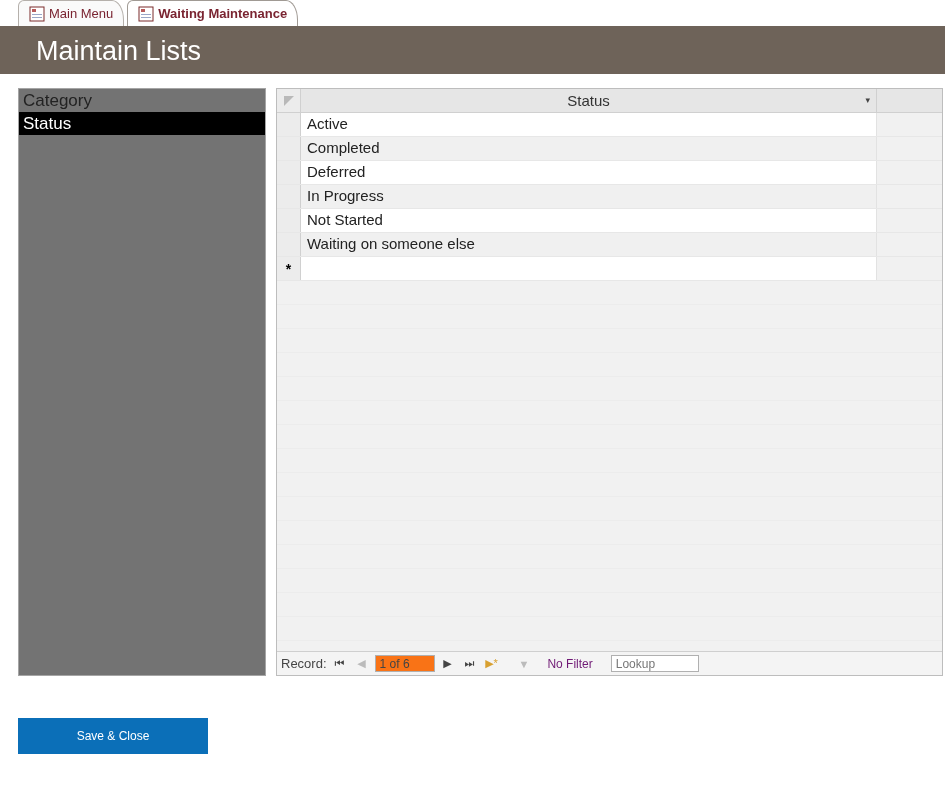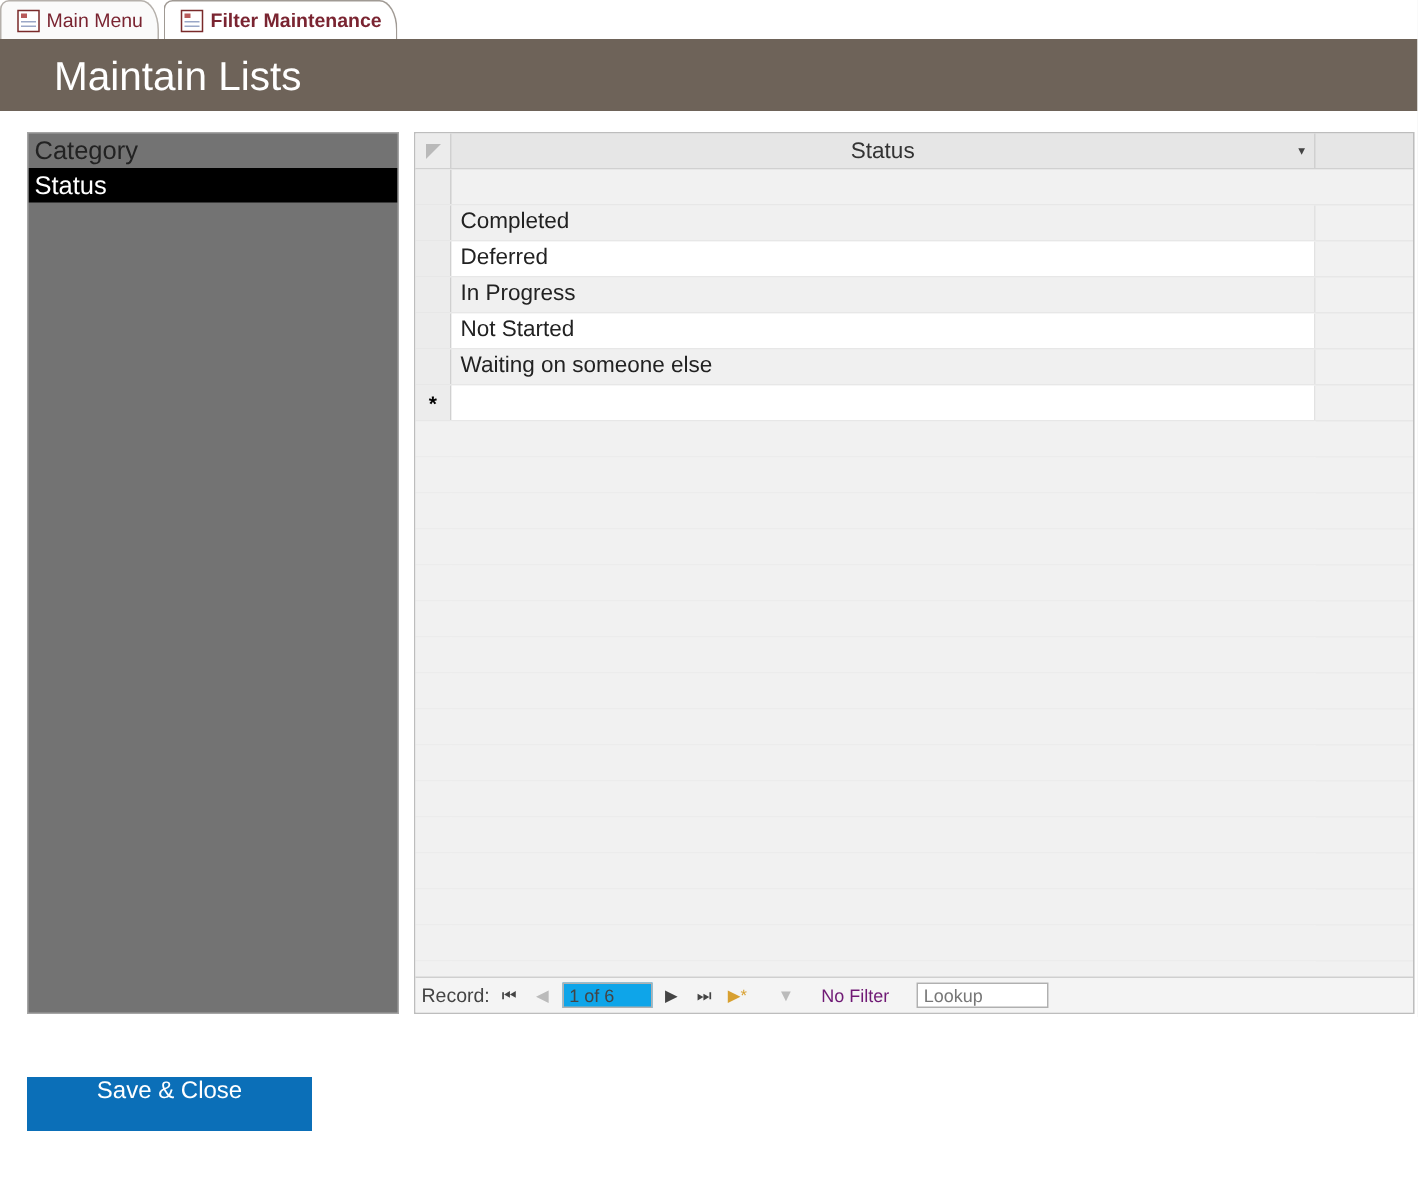--- a/index.html
+++ b/index.html
@@ -20,6 +20,7 @@
     background: #fff;
     display: flex;
     align-items: flex-end;
+    padding-left: 18px;
     border-bottom: 2px solid #6e6359;
   }
   .tab {

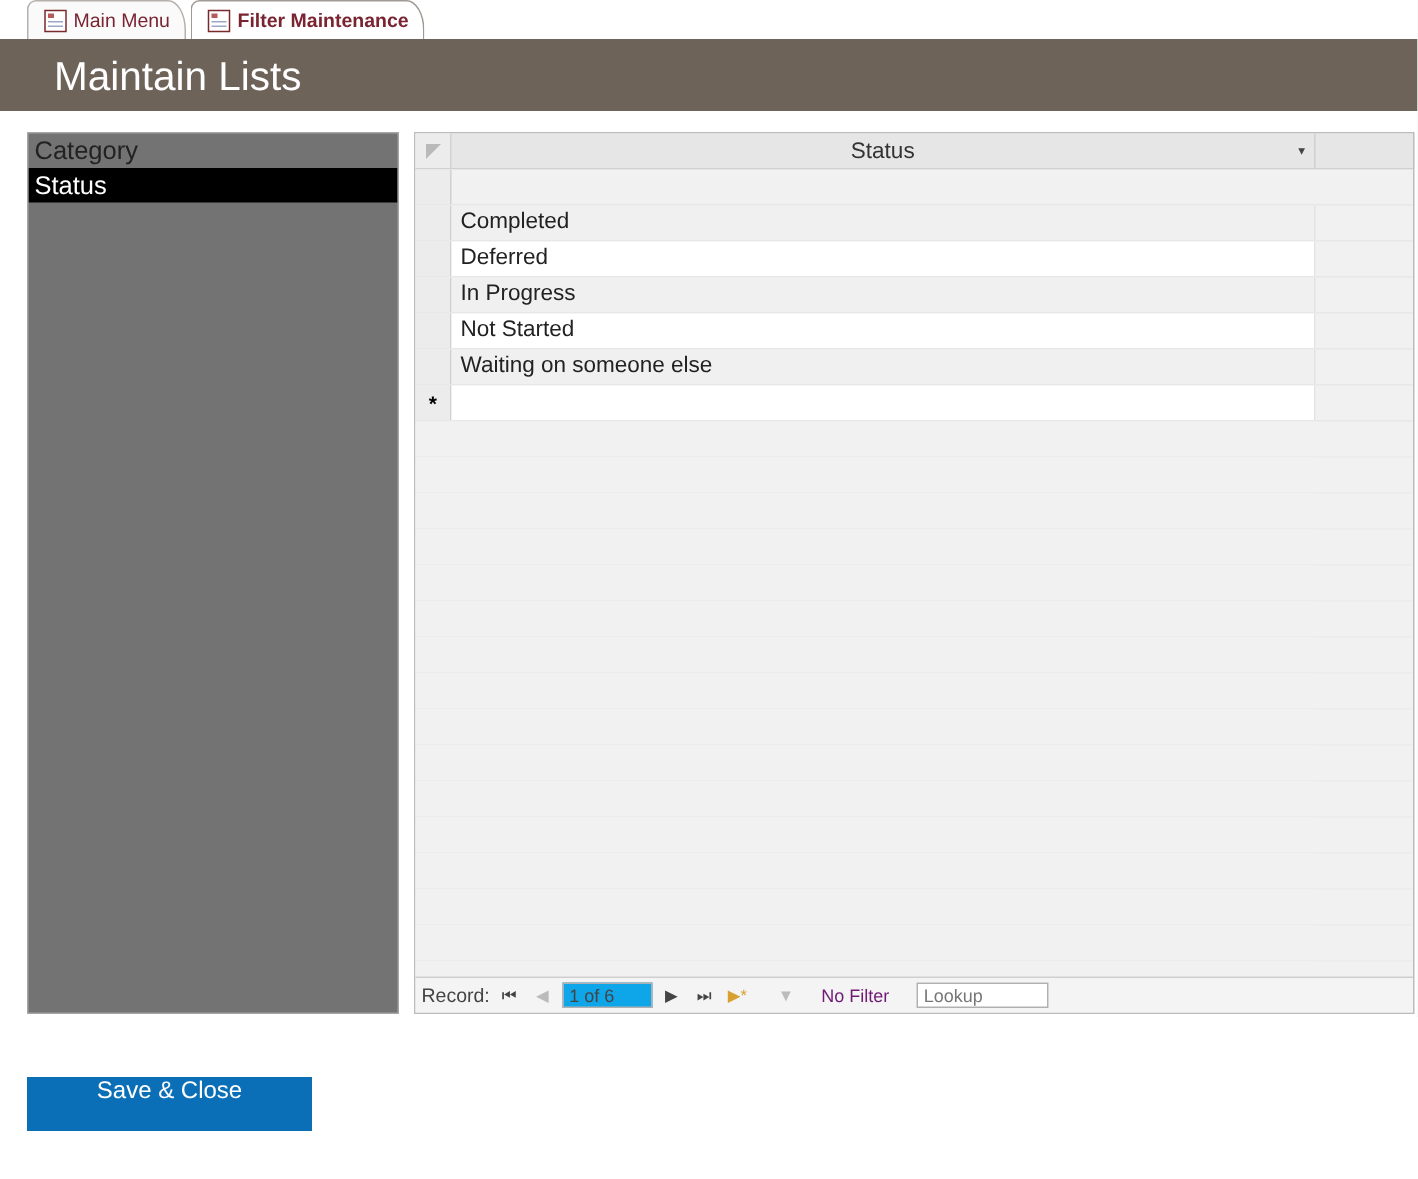--- a/index.html
+++ b/index.html
@@ -220,7 +220,7 @@
           <rect x="3" y="11" width="10" height="1" fill="#9aa7c7"></rect>
         </svg>
     </span>
-    <span>Filter Maintenance</span>
+    <span>Waiting Maintenance</span>
   </div>
 </div>
 

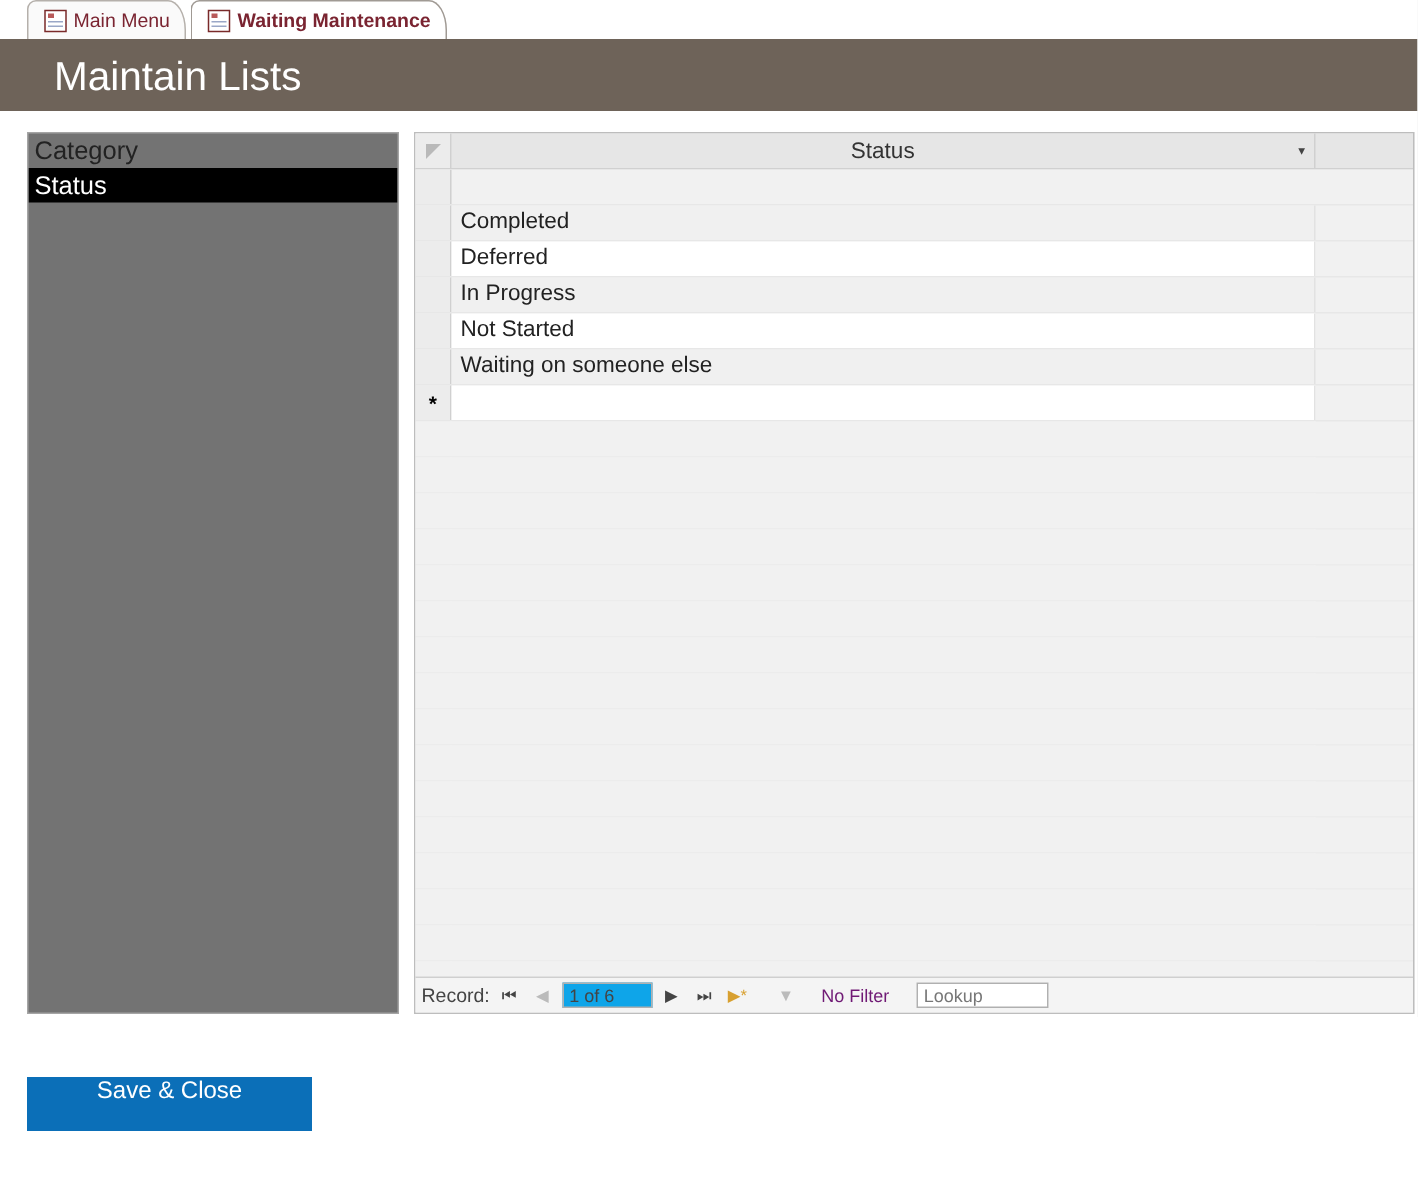--- a/index.html
+++ b/index.html
@@ -250,6 +250,7 @@
     <div class="ds-body" id="ds-body">
         <div class="ds-row">
           <div class="ds-row-selector"></div>
+          <div class="cell">Active</div>
         </div>
         <div class="ds-row alt">
           <div class="ds-row-selector"></div>

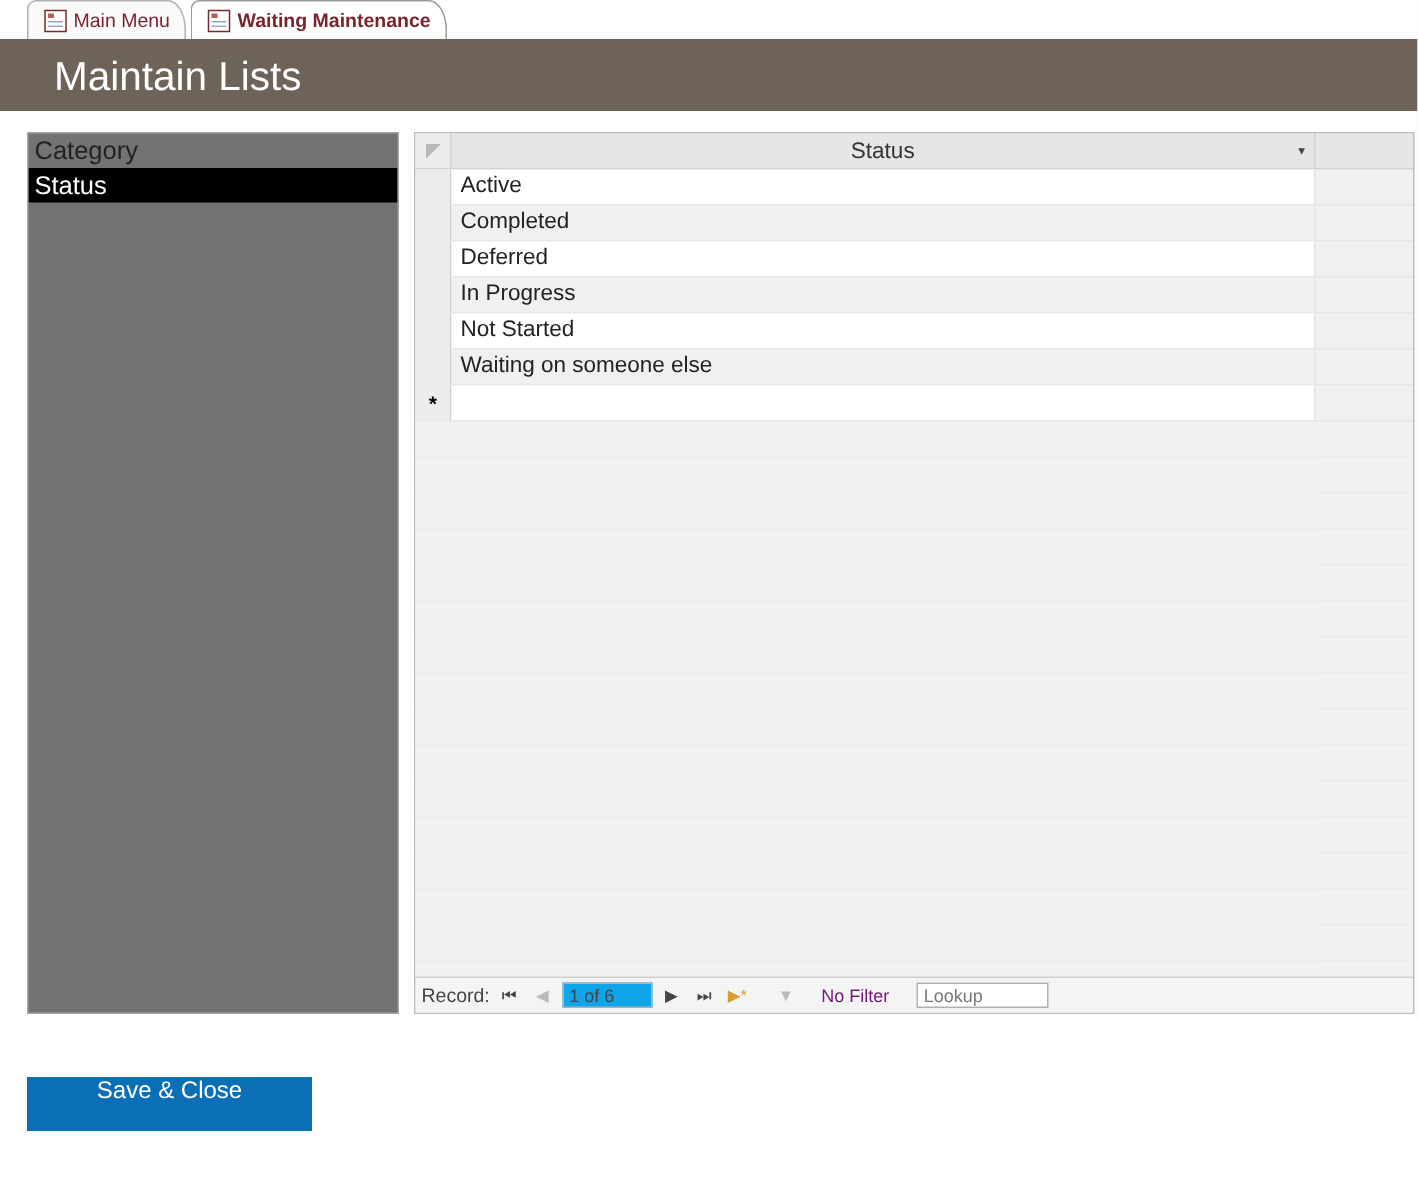--- a/index.html
+++ b/index.html
@@ -165,7 +165,7 @@
   .nav-bar .nav-btn.disabled { color:#bbb; }
   .nav-bar .rec-box {
     border:1px solid #b0b0b0;
-    background:#0ea5e9;
+    background:#f97316;
     width:60px;height:17px;
     font-size:12px;
     padding:0 4px;

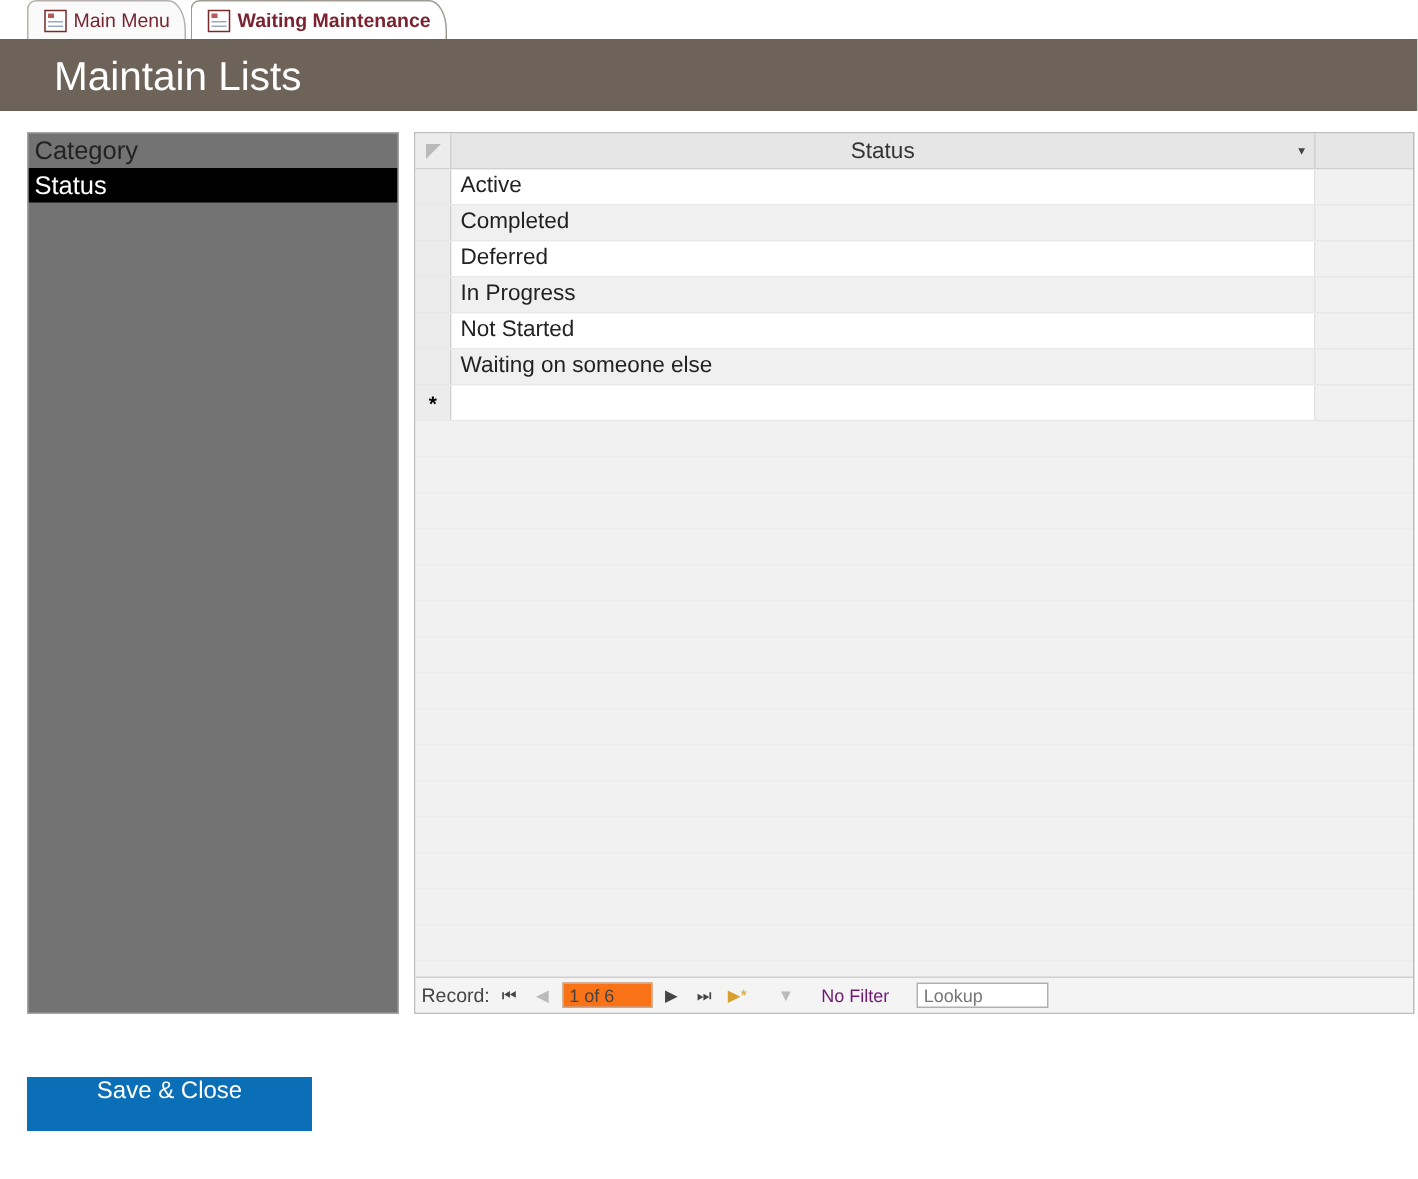--- a/index.html
+++ b/index.html
@@ -188,8 +188,8 @@
     width:190px; height:36px;
     background:#0b6fb8;
     color:#fff;
-    display:flex;align-items:flex-start;justify-content:center;
-    font-size:16px;
+    display:flex;align-items:center;justify-content:center;
+    font-size:12px;
     cursor:pointer;
     border:none;
   }

